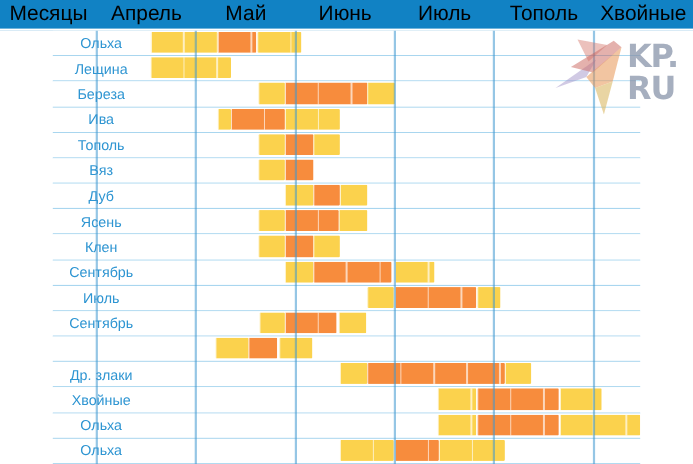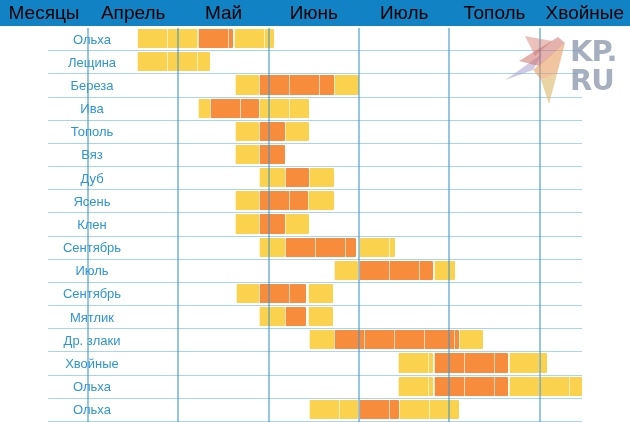--- a/index.html
+++ b/index.html
@@ -172,7 +172,6 @@
         </div>
       </div>
       <div class="row">
-        <div class="rlabel">Мятлик</div>
         <div class="track">
           <div class="bar" style="left: 27.6667%; width: 5.66667%; background-color: rgb(251, 210, 77);"></div>
           <div class="bar" style="left: 33.3333%; width: 4.83333%; background-color: rgb(247, 140, 61);"></div>

